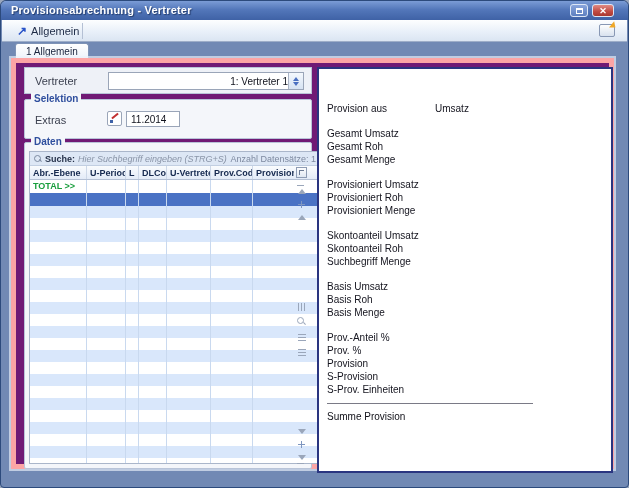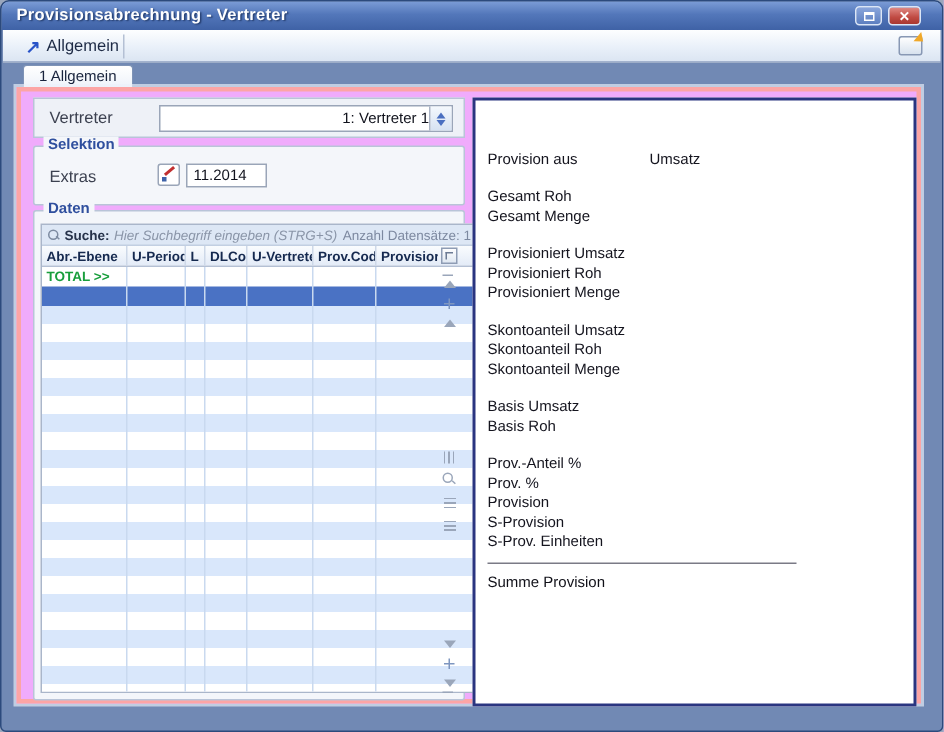--- a/index.html
+++ b/index.html
@@ -73,7 +73,7 @@
   
   .content {
     position:absolute; left:10px; right:14px; top:57px; bottom:18px;
-    background:#f0abfc; border:3px solid #fca5a5;
+    background:#701a75; border:5px solid #fca5a5;
     box-shadow:0 0 0 2px rgba(235,241,250,.65);
   }
 

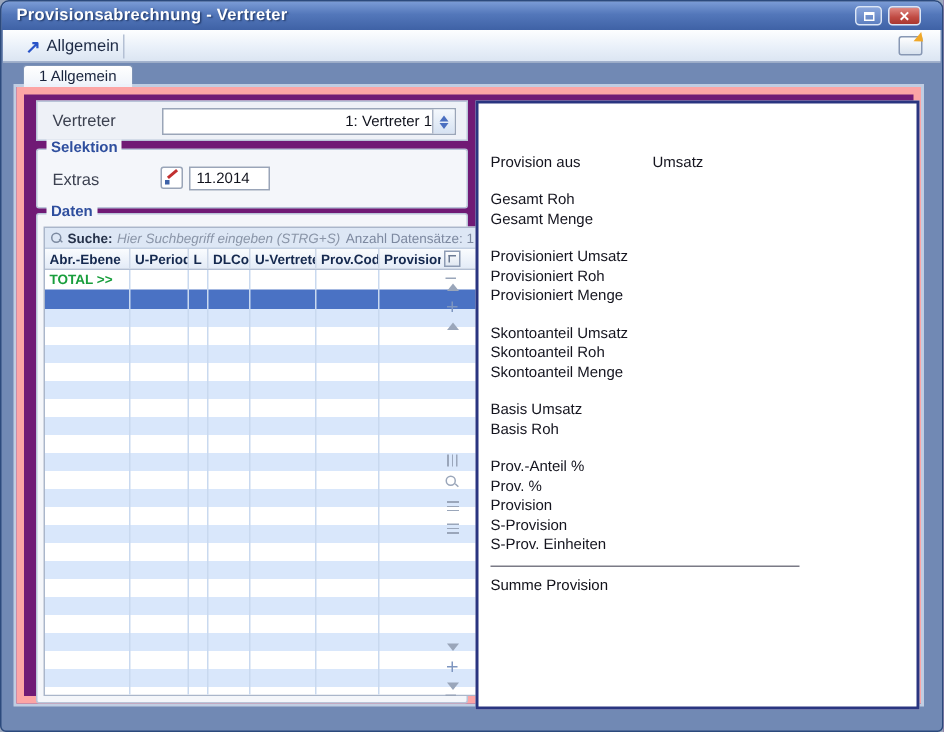--- a/index.html
+++ b/index.html
@@ -322,6 +322,7 @@
       </div>
       <div class="d-gap"></div>
 
+      <div class="d-row">Gesamt Umsatz</div>
       <div class="d-row">Gesamt Roh</div>
       <div class="d-row">Gesamt Menge</div>
       <div class="d-gap"></div>

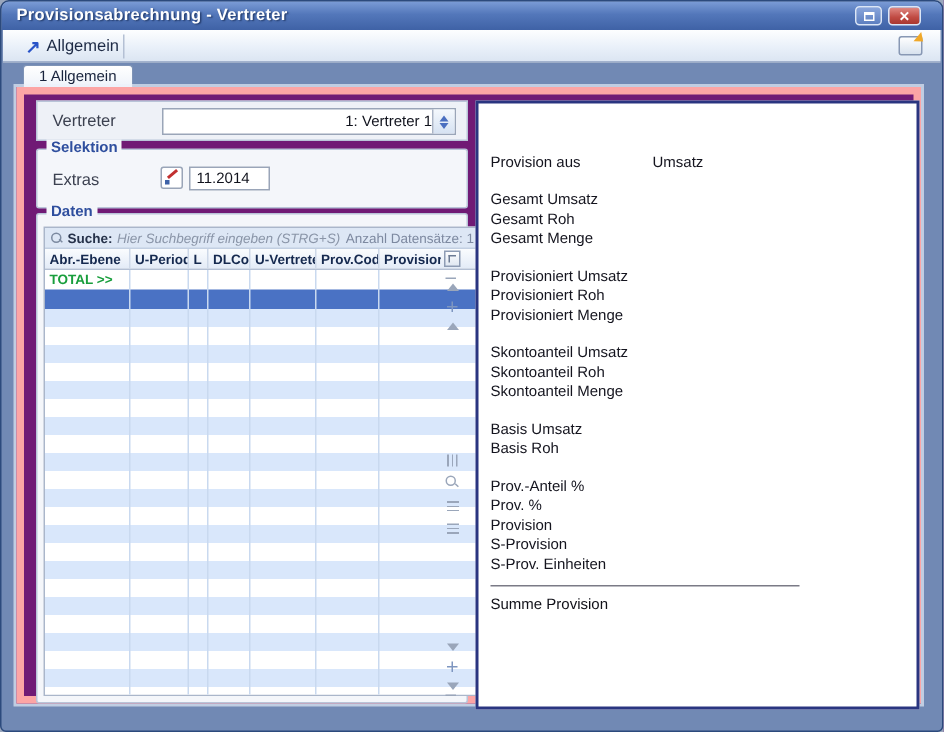--- a/index.html
+++ b/index.html
@@ -334,7 +334,7 @@
 
       <div class="d-row">Skontoanteil Umsatz</div>
       <div class="d-row">Skontoanteil Roh</div>
-      <div class="d-row">Skontoanteil Menge</div>
+      <div class="d-row">Suchbegriff Menge</div>
       <div class="d-gap"></div>
 
       <div class="d-row">Basis Umsatz</div>

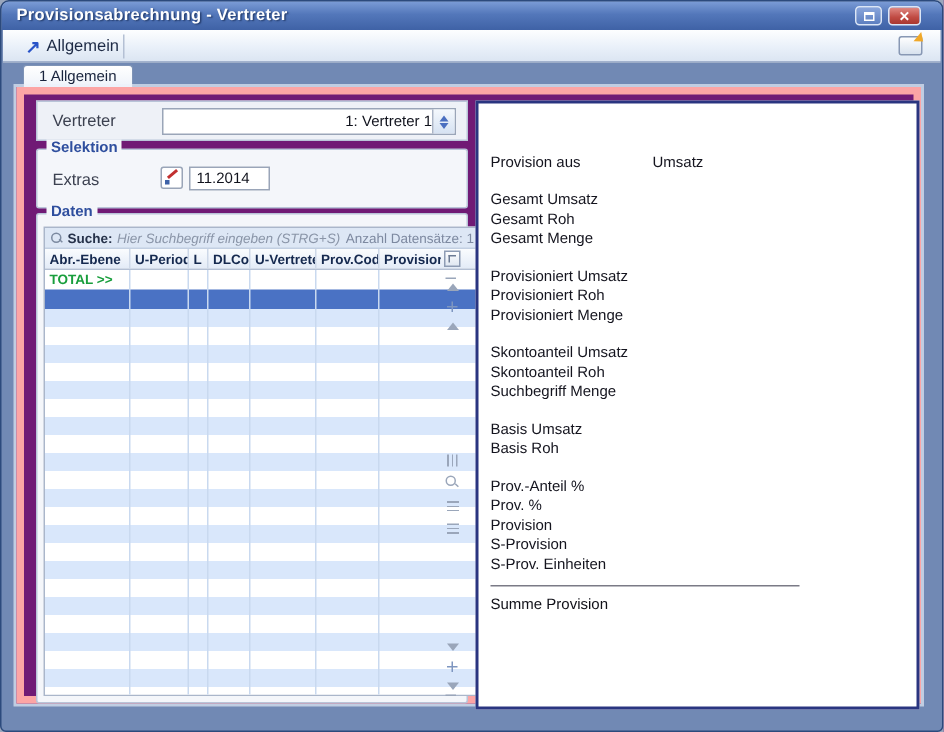--- a/index.html
+++ b/index.html
@@ -339,6 +339,7 @@
 
       <div class="d-row">Basis Umsatz</div>
       <div class="d-row">Basis Roh</div>
+      <div class="d-row">Basis Menge</div>
       <div class="d-gap"></div>
 
       <div class="d-row">Prov.-Anteil %</div>

